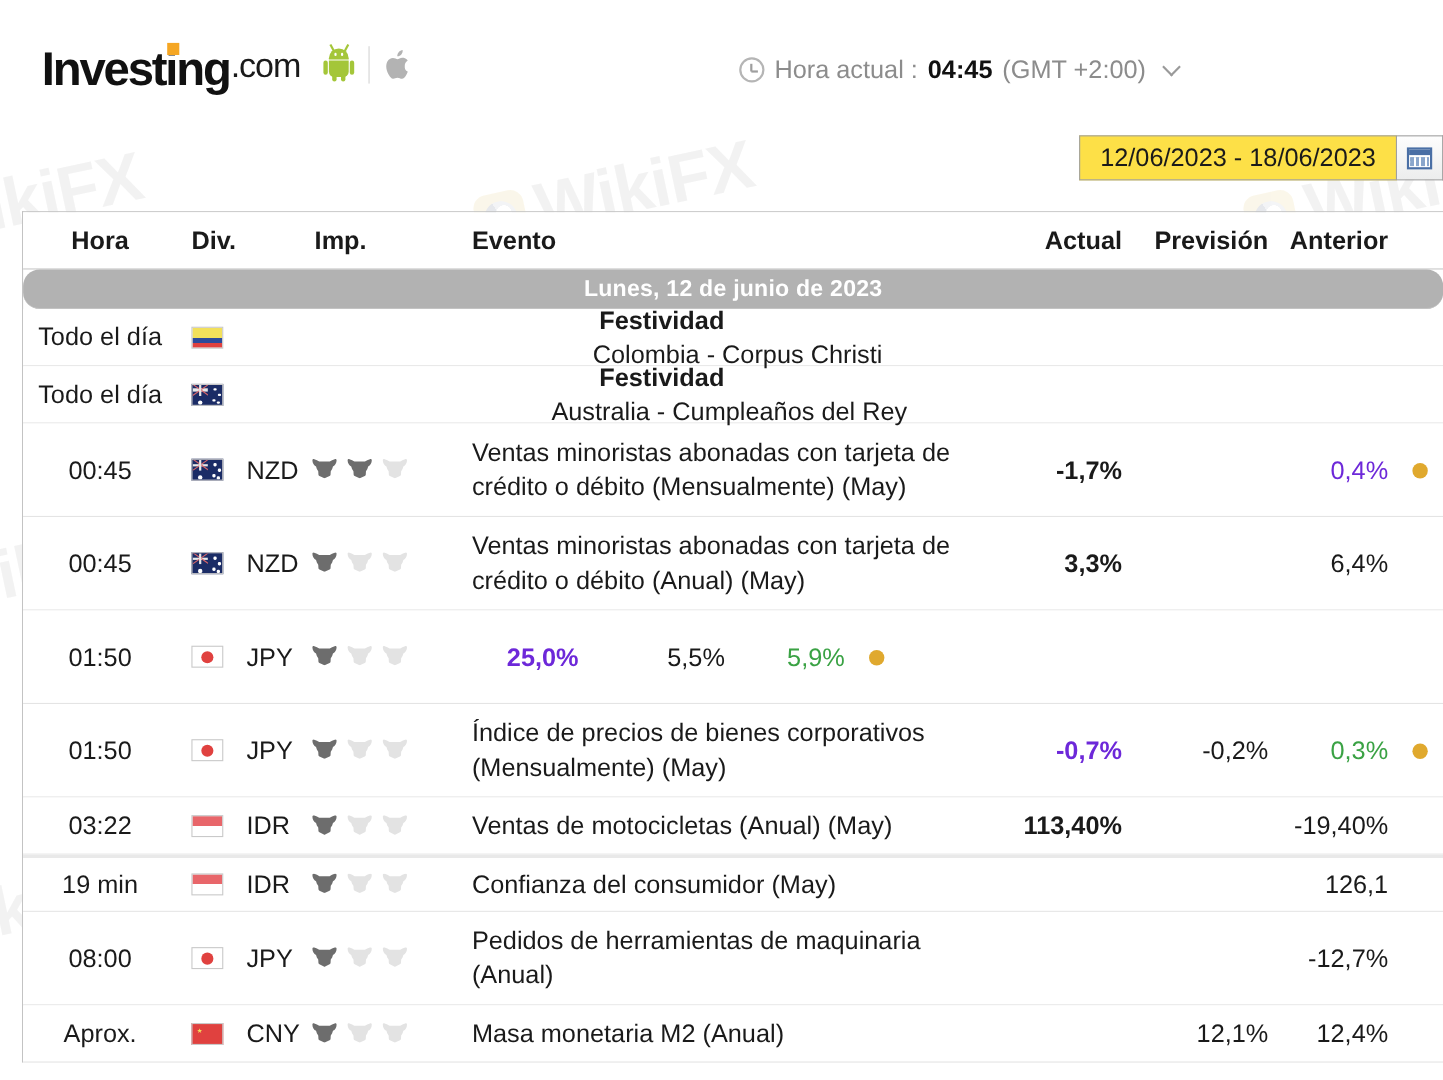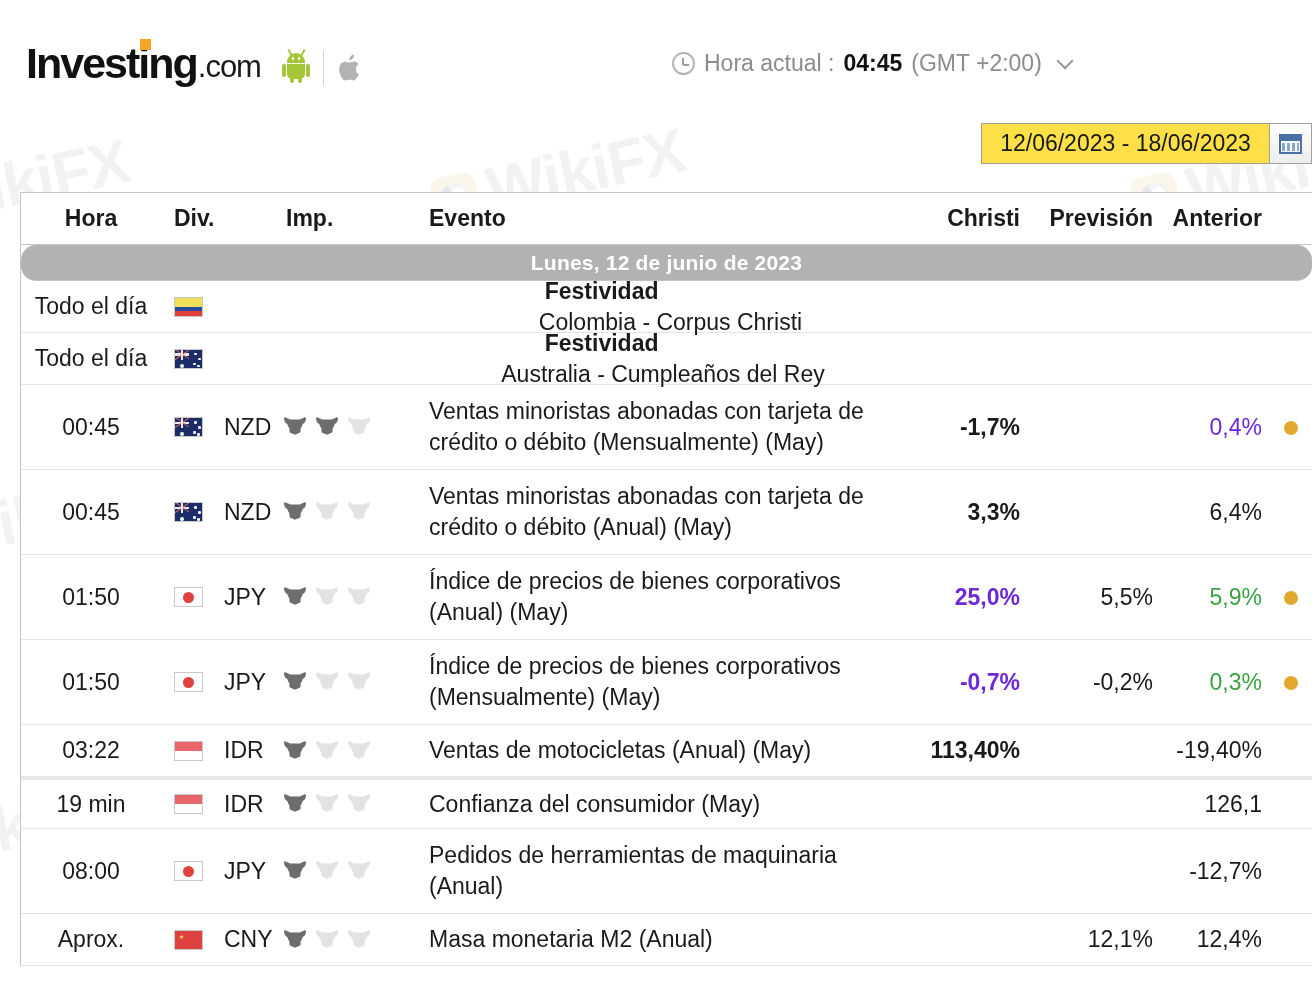--- a/index.html
+++ b/index.html
@@ -29,7 +29,7 @@
 
   
   .topbar { position:absolute; left:0; top:0; width:1312px; height:120px; z-index:10; }
-  .logo-wrap { position:absolute; left:26px; top:42px; display:flex; align-items:flex-end; gap:0; }
+  .logo-wrap { position:absolute; left:38px; top:42px; display:flex; align-items:flex-start; gap:0; }
   .logo { position:relative; font-size:43px; font-weight:700; color:#111; letter-spacing:-2px;
           font-family:"Liberation Sans", sans-serif; line-height:1; }
   .logo .dot-i { position:absolute; left:114px; top:-3px; width:11px; height:11px; background:#f5a623; }

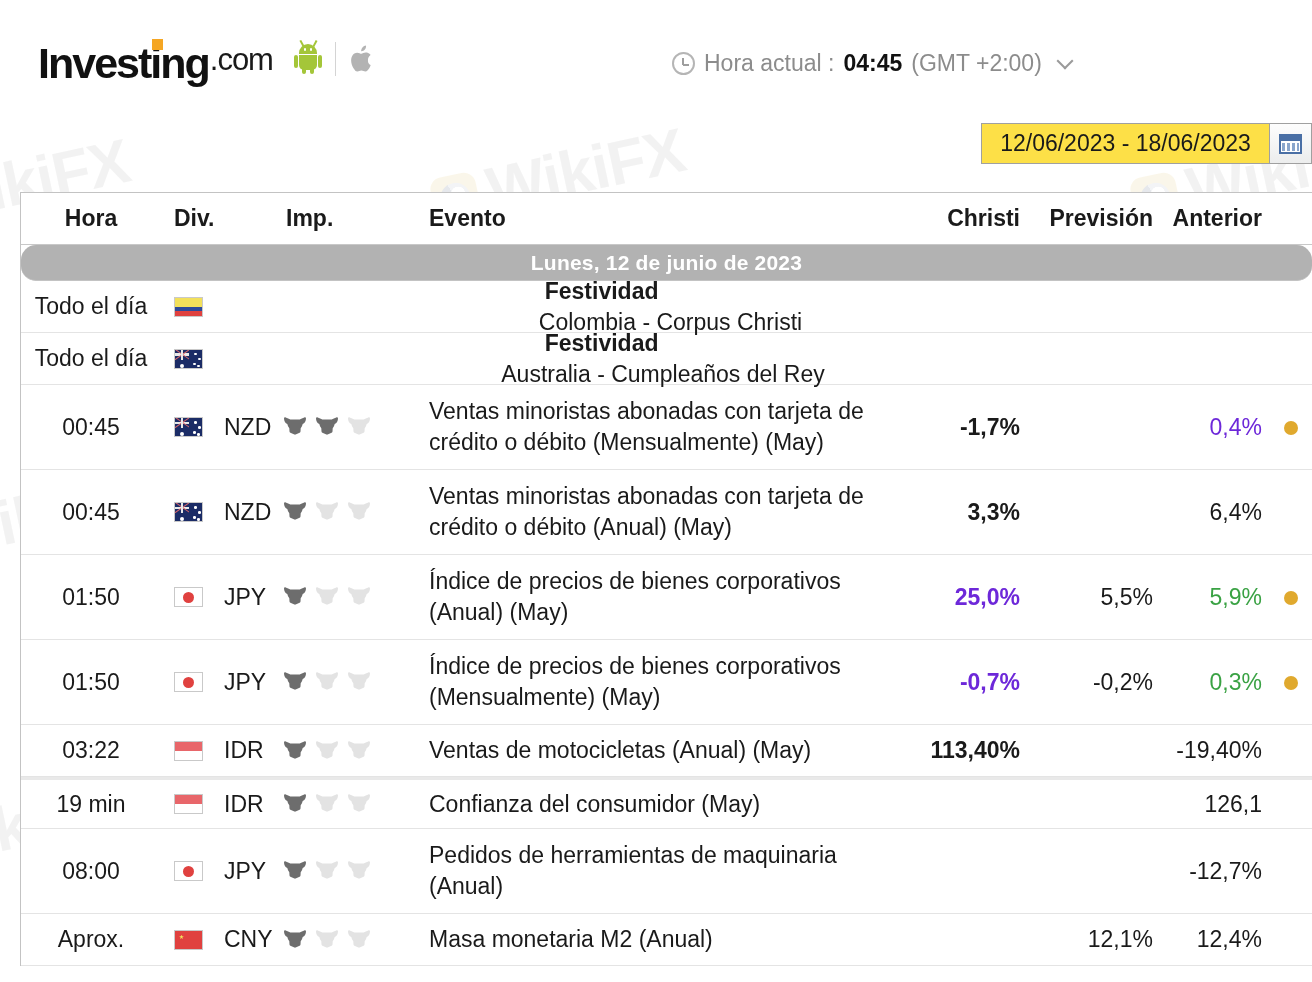--- a/index.html
+++ b/index.html
@@ -244,7 +244,7 @@
       <div class="th col-div">Div.</div>
       <div class="th col-imp">Imp.</div>
       <div class="th col-evento">Evento</div>
-      <div class="th col-actual">Christi</div>
+      <div class="th col-actual">Actual</div>
       <div class="th col-prev">Previsión</div>
       <div class="th col-ant">Anterior</div>
       <div class="th col-dot"></div>

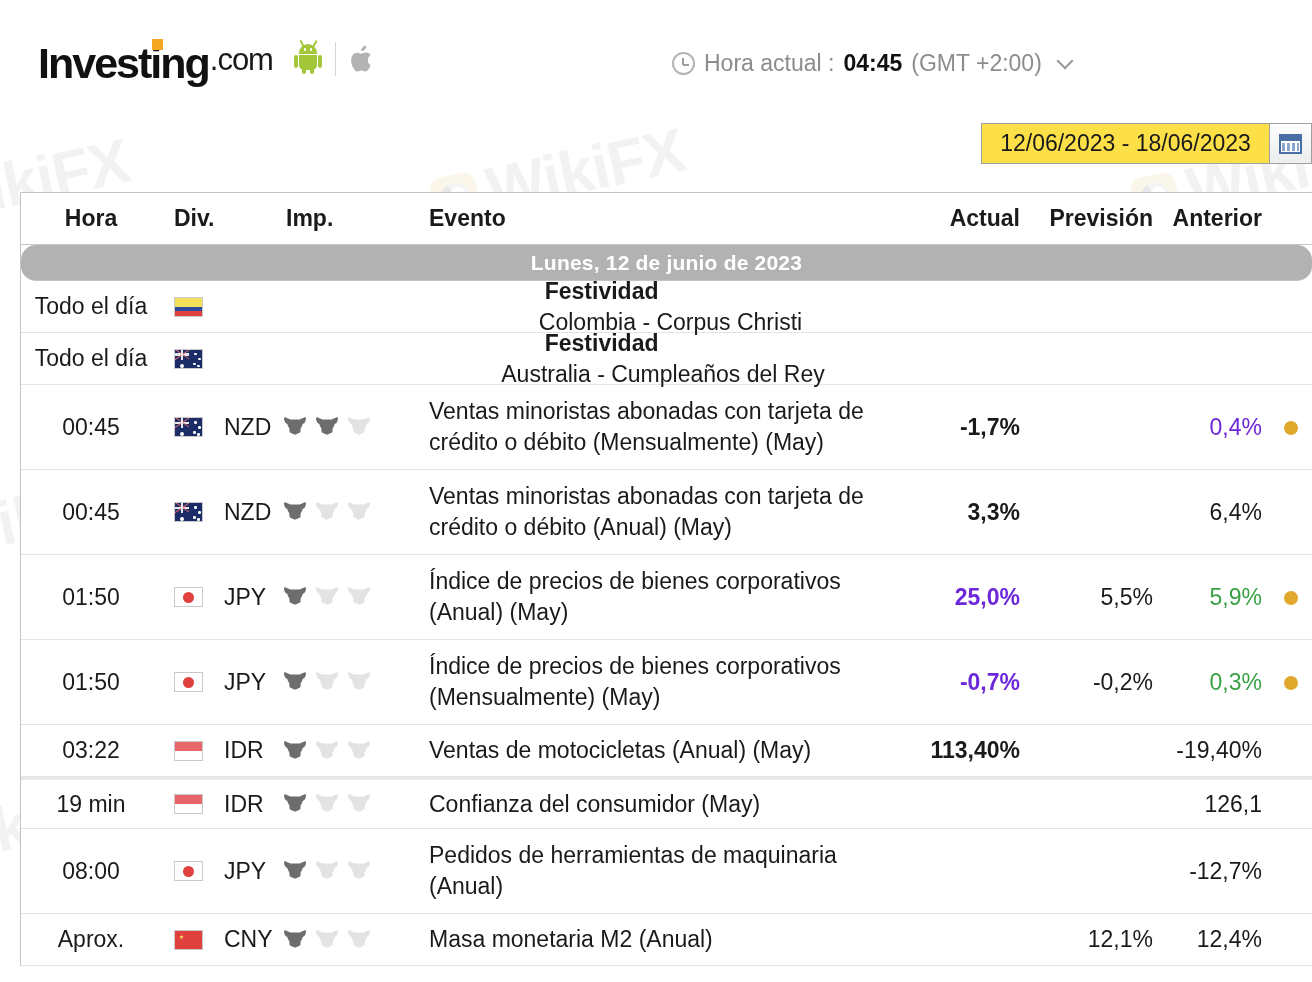--- a/index.html
+++ b/index.html
@@ -384,7 +384,6 @@
               </svg>
             </span>
           </div>
-          <div class="col-evento cell-event"><span>Índice de precios de bienes corporativos (Anual) (May)</span></div>
           <div class="col-actual cell-val bold red">25,0%</div>
           <div class="col-prev cell-val">5,5%</div>
           <div class="col-ant cell-val cell-ant green">5,9%</div>

